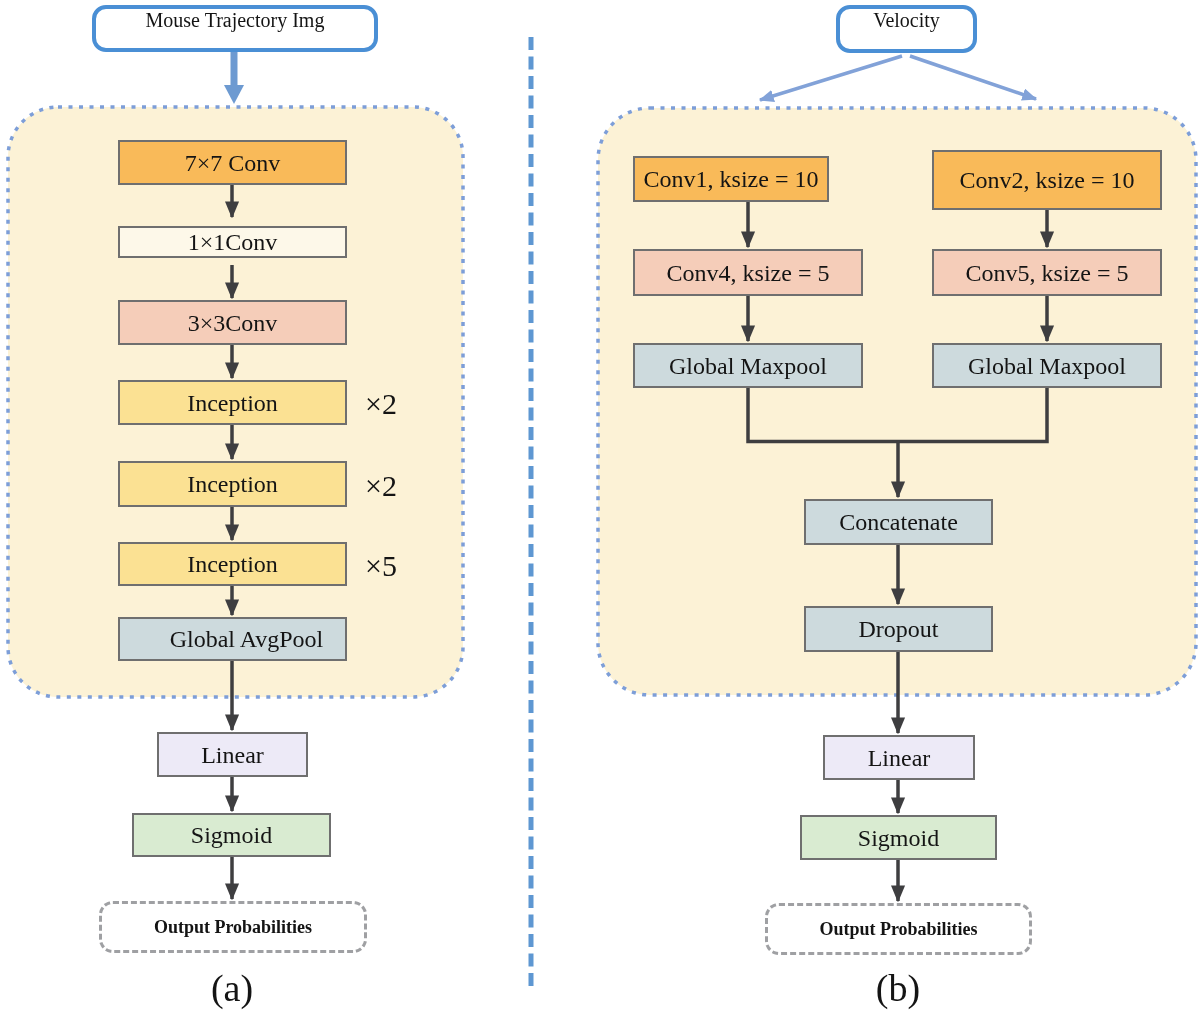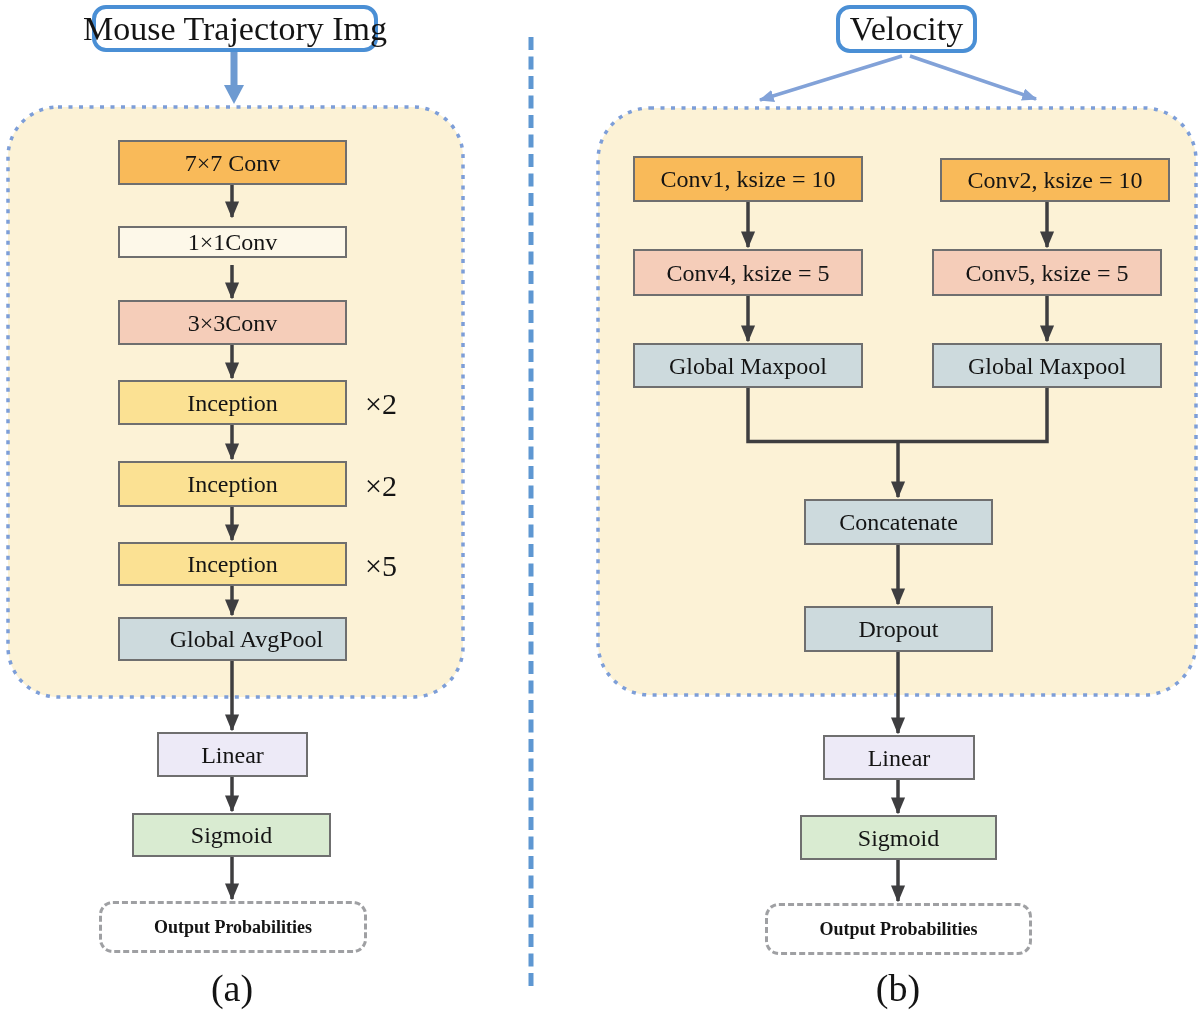--- a/index.html
+++ b/index.html
@@ -28,10 +28,10 @@
   .fill-green{background:#d9ebd1;}
   .io-box{
     position:absolute;z-index:2;
-    display:flex;align-items:center;justify-content:center;
+    display:flex;align-items:flex-start;justify-content:center;
     background:#ffffff;
     border:4px solid #4a8fd5;border-radius:14px;
-    font-size:34px;white-space:nowrap;box-sizing:border-box;
+    font-size:20px;white-space:nowrap;box-sizing:border-box;
   }
   .output-box{
     position:absolute;z-index:2;

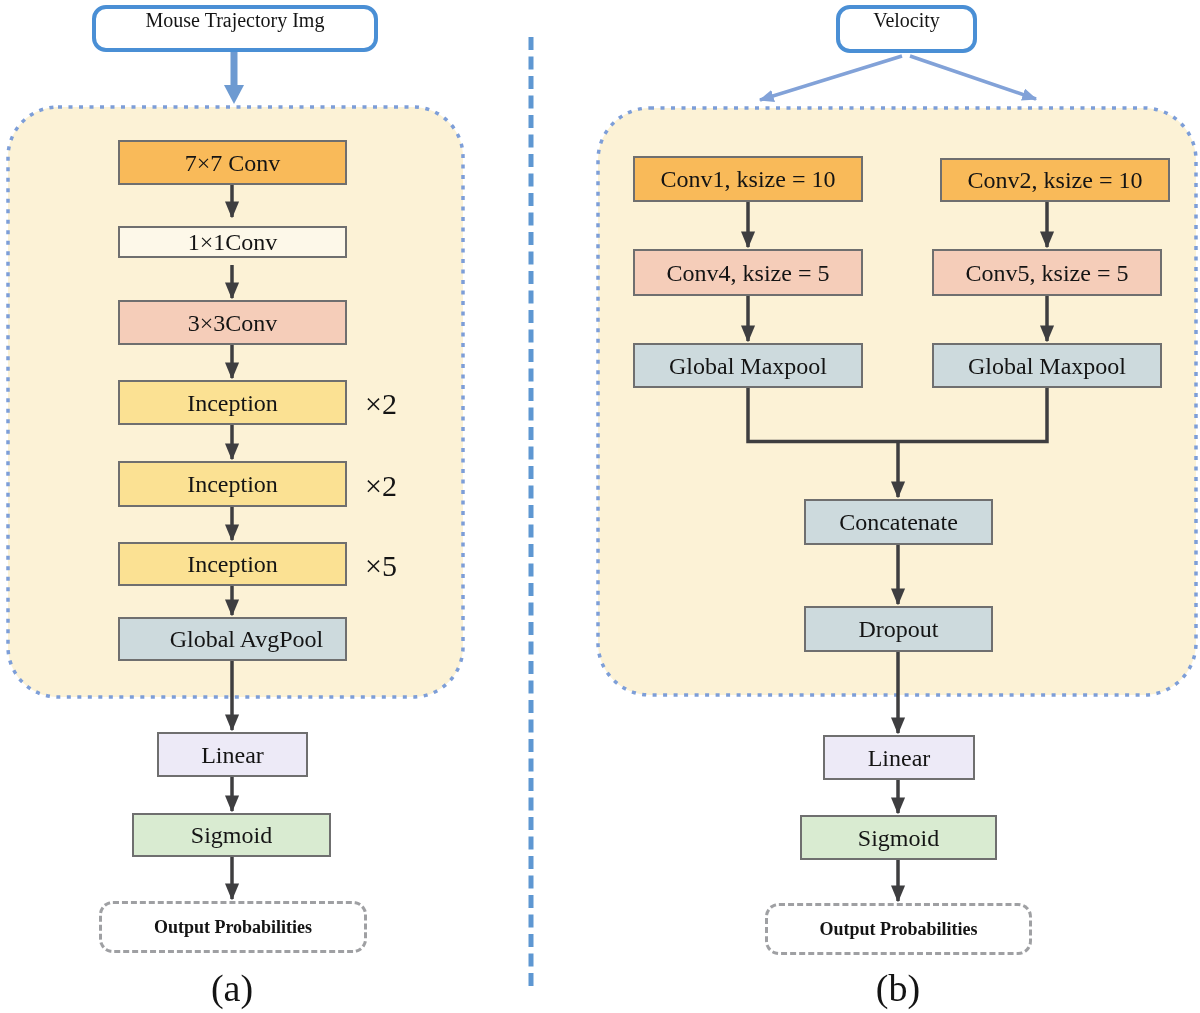--- a/index.html
+++ b/index.html
@@ -149,7 +149,7 @@
     <span>Velocity</span>
   </div>
 
-  <div class="node fill-orange" style="left:633px;top:156px;width:230px;height:46px;">
+  <div class="node fill-orange" style="left:633px;top:156px;width:196px;height:46px;">
     <span>Conv1, ksize = 10</span>
   </div>
   <div class="node fill-pink" style="left:633px;top:249px;width:230px;height:47px;text-align:right;">

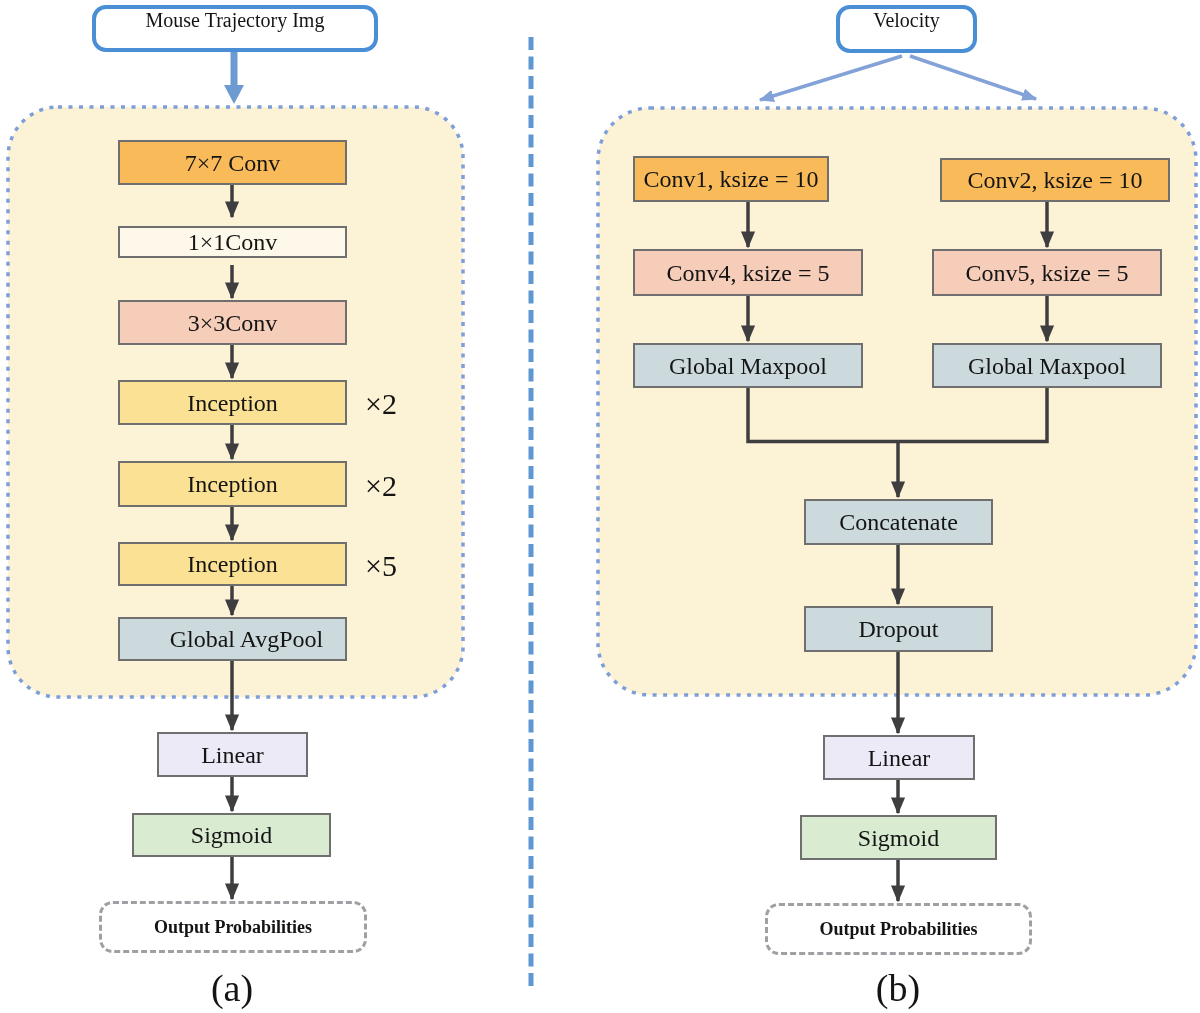--- a/index.html
+++ b/index.html
@@ -159,7 +159,7 @@
     <span>Global Maxpool</span>
   </div>
 
-  <div class="node fill-orange" style="left:932px;top:158px;width:230px;height:44px;margin-left:8px;">
+  <div class="node fill-orange" style="left:932px;top:150px;width:230px;height:60px;">
     <span>Conv2, ksize = 10</span>
   </div>
   <div class="node fill-pink" style="left:932px;top:249px;width:230px;height:47px;">

